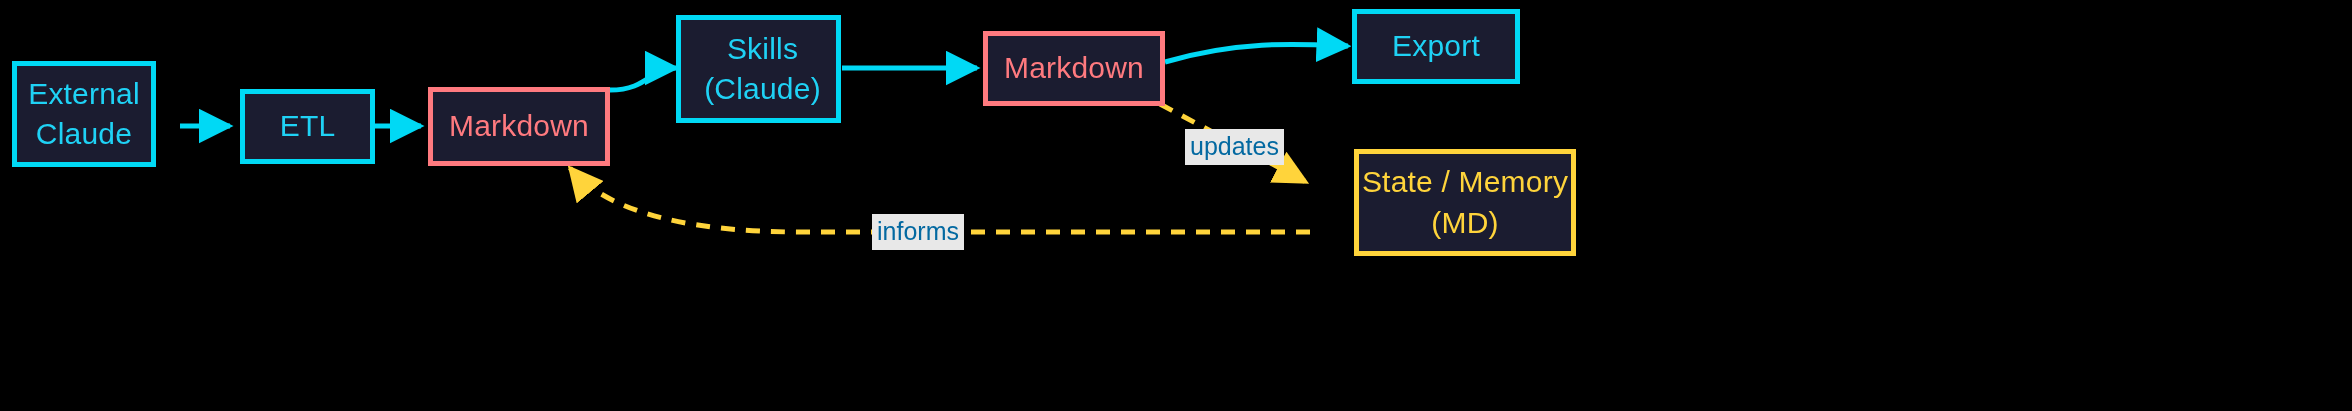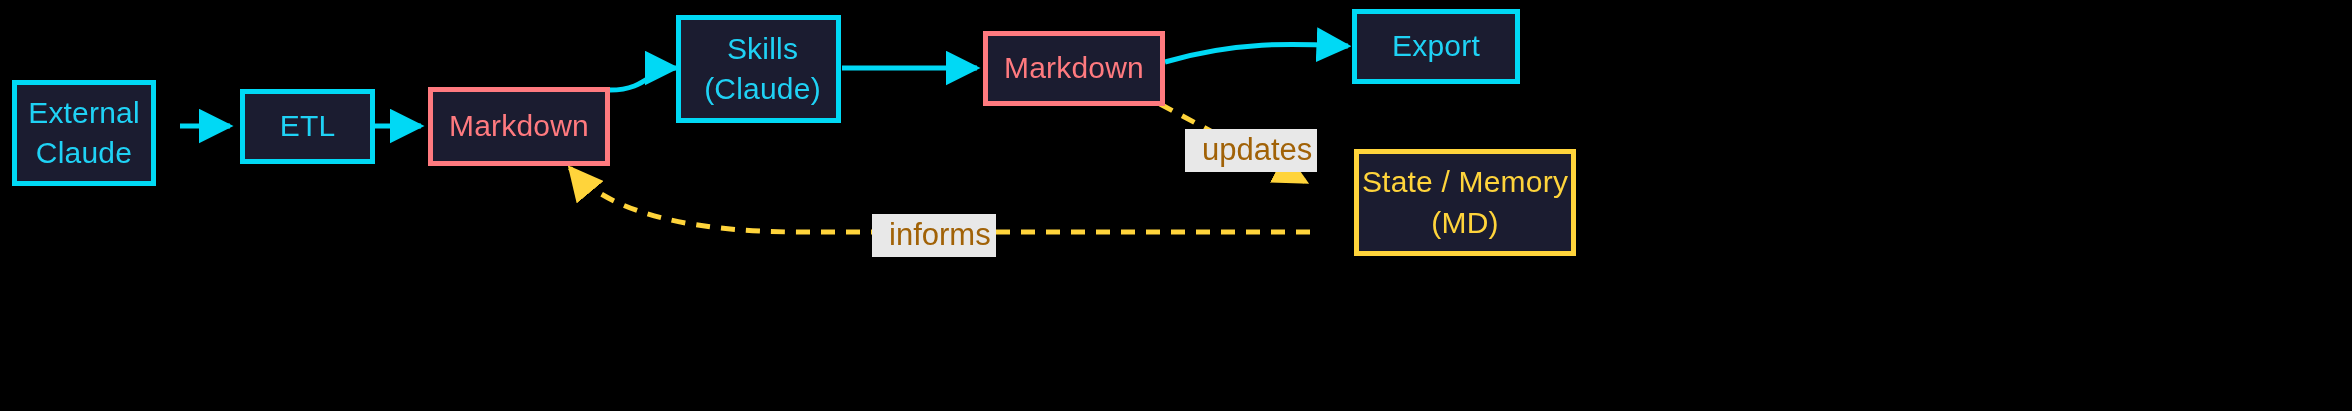--- a/index.html
+++ b/index.html
@@ -101,7 +101,7 @@
     <path d="M 1310 232 L 800 232 C 700 232 610 216 570 168" fill="none" stroke="#ffd43b" stroke-width="5" stroke-dasharray="14 11" marker-end="url(#arrow-yellow)"></path>
   </svg>
 
-  <div class="node node-cyan" style="left:12px; top:80px; width:144px; height:106px;text-align:right;">
+  <div class="node node-cyan" style="left:12px; top:61px; width:144px; height:106px;text-align:right;">
     <span class="node-line">External</span>
     <span class="node-line">Claude</span>
   </div>

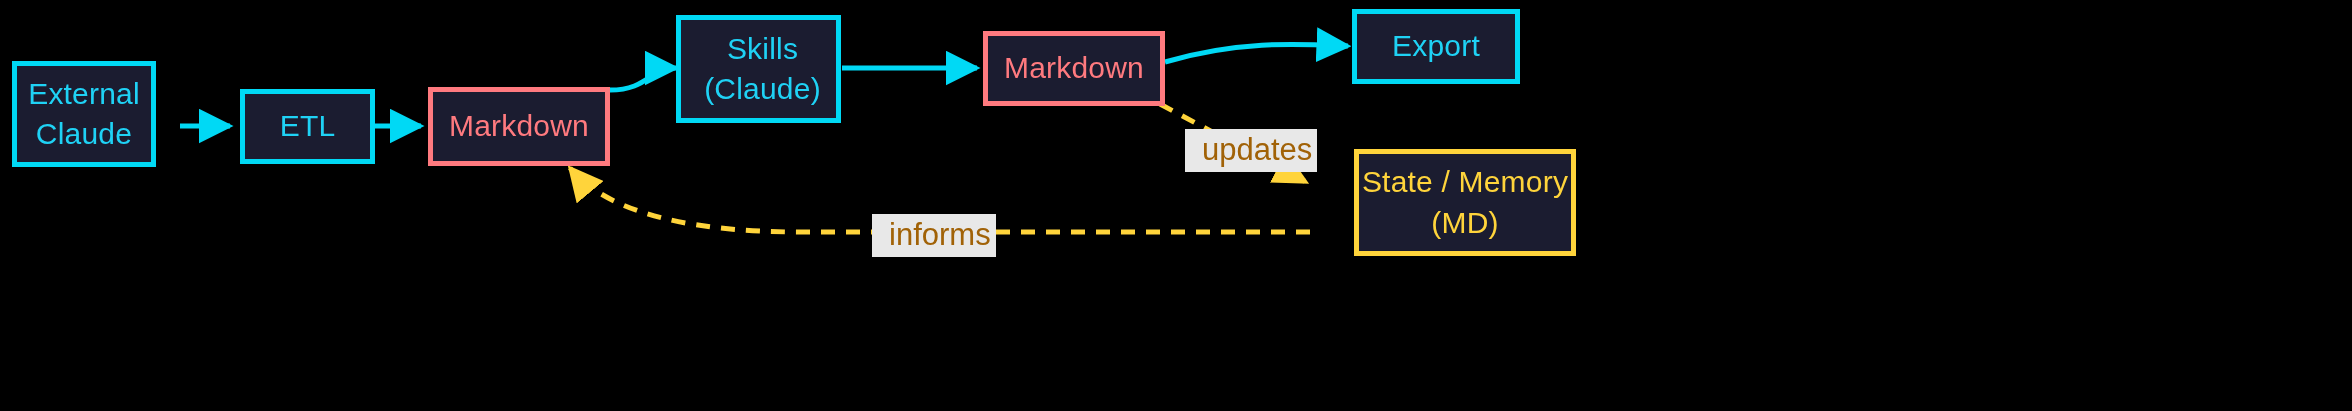--- a/index.html
+++ b/index.html
@@ -64,10 +64,10 @@
   .edge-label {
     position: absolute;
     background: #e8e8e8;
-    color: #a16207;
-    font-size: 31px;
+    color: #0369a1;
+    font-size: 25px;
     line-height: 1.15;
-    padding: 3px 5px 4px 17px;
+    padding: 3px 5px 4px 5px;
     white-space: nowrap;
   }
 </style>

